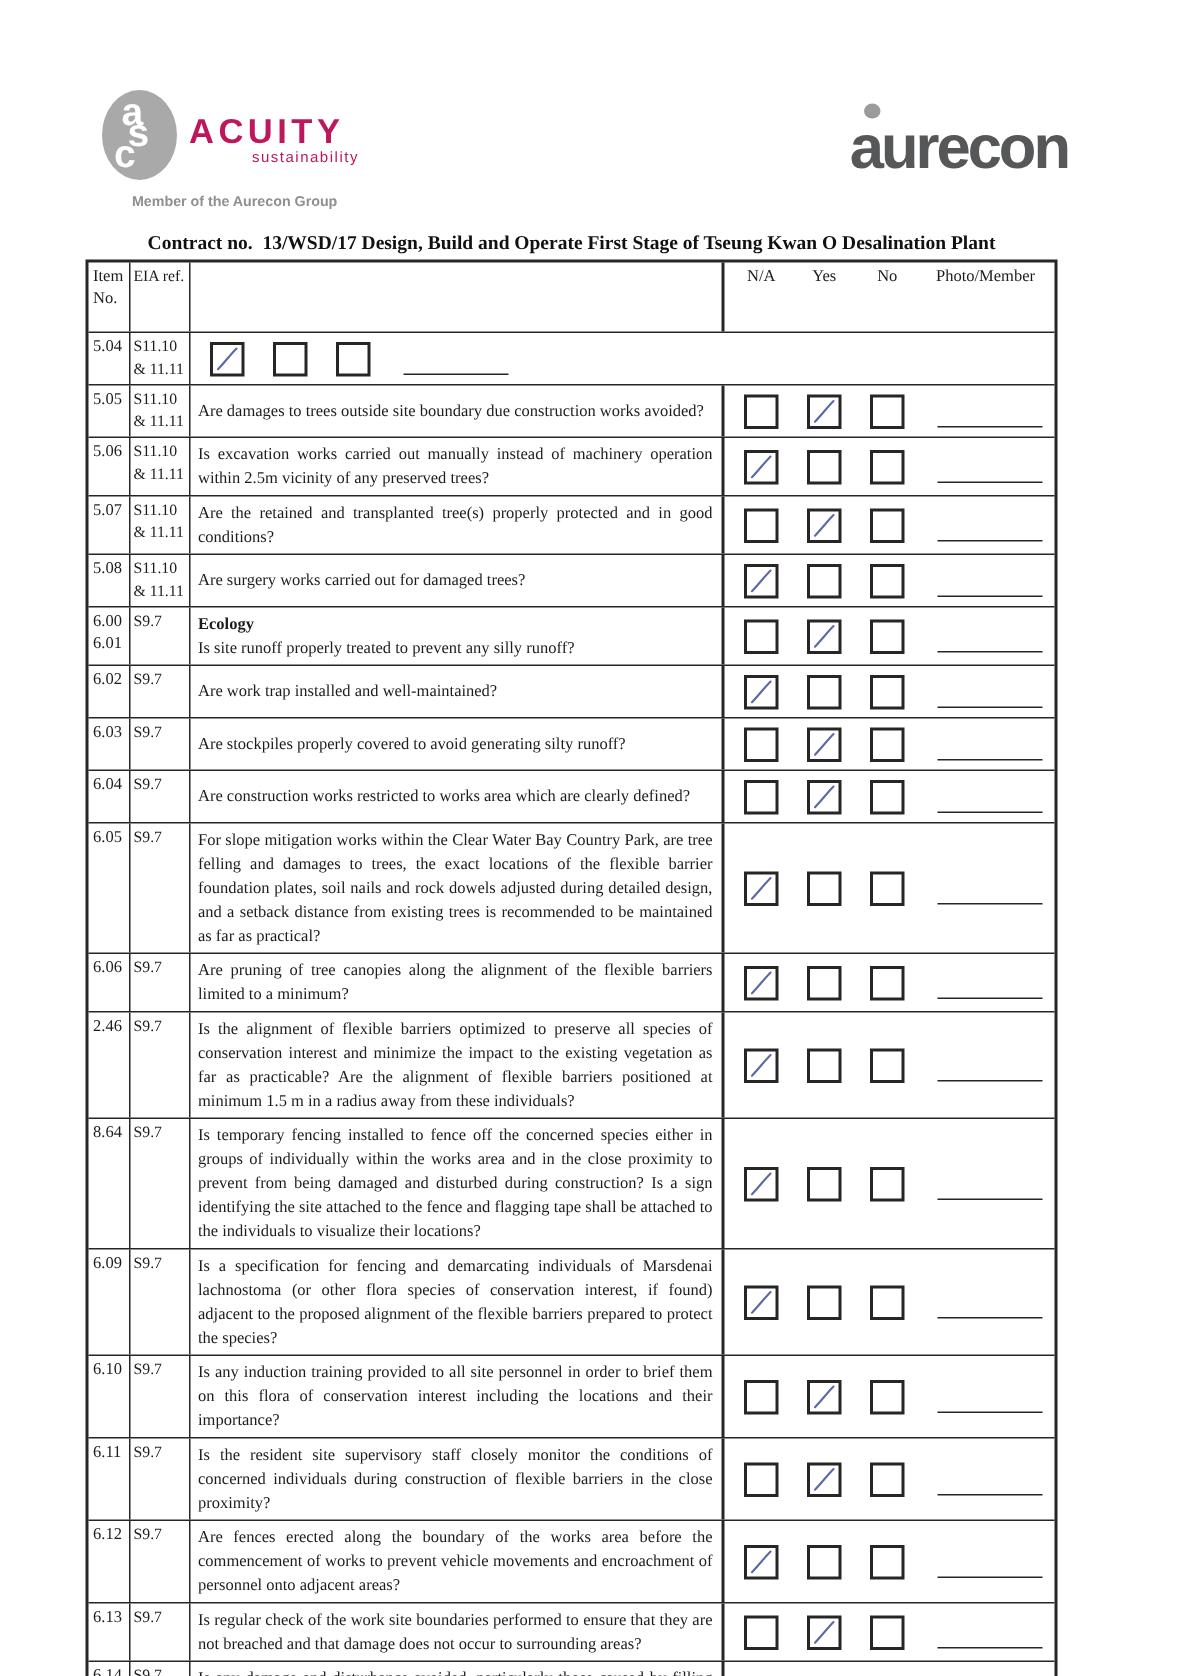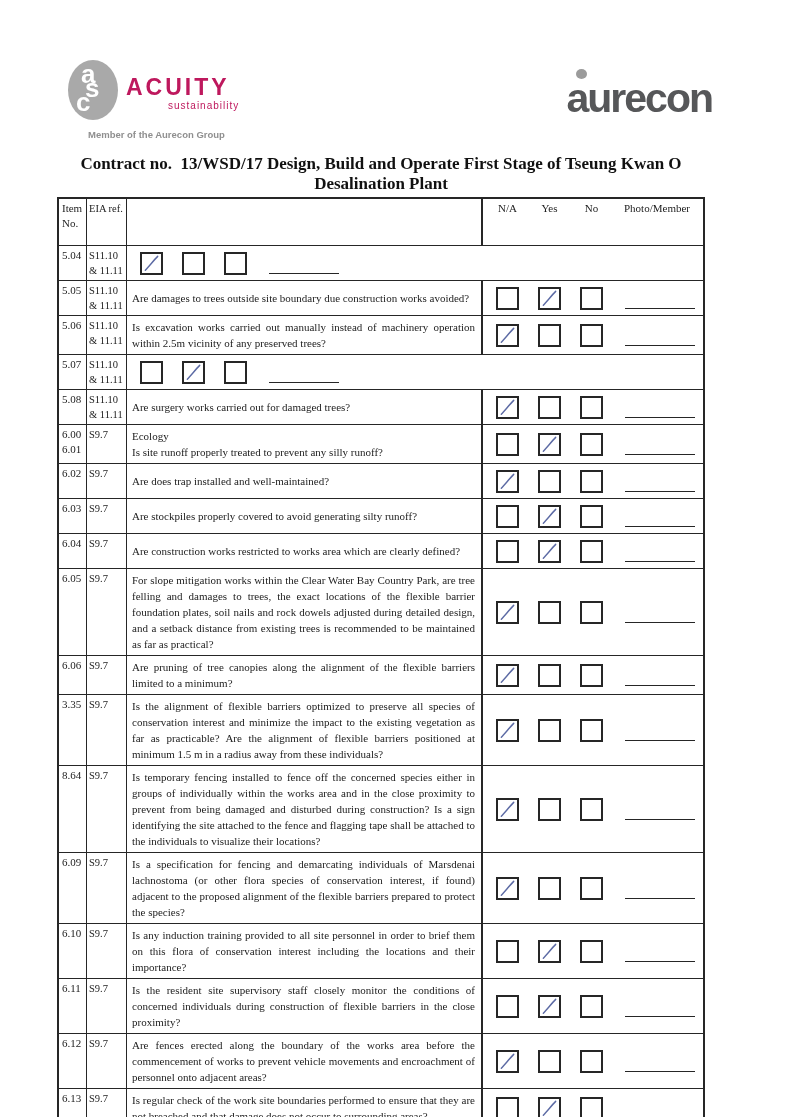--- a/index.html
+++ b/index.html
@@ -30,7 +30,7 @@
     background:#9b9b9b;}
   
   .doc-title{width:648px;margin:2px 0 3px 57px;text-align:center;font-weight:bold;
-    font-size:17px;white-space:pre-wrap;color:#111;}
+    font-size:13px;white-space:pre-wrap;color:#111;}
   
   .checklist{margin-left:57px;width:648px;border:2px solid #262626;box-sizing:border-box;}
   .t-row{display:flex;border-top:1.5px solid #262626;}

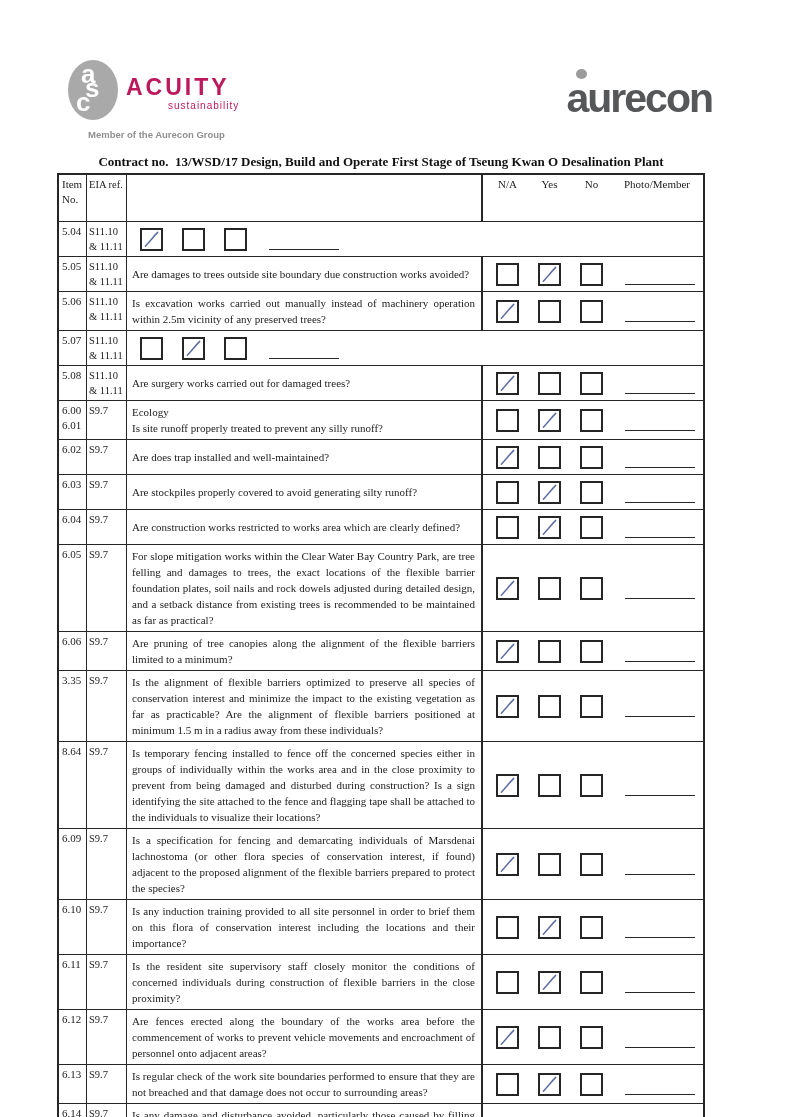--- a/index.html
+++ b/index.html
@@ -168,6 +168,9 @@
             <div>5.07</div>
           </div>
     <div class="cell c-ref">S11.10 &amp; 11.11</div>
+    <div class="cell c-q">
+            <div class="qtext">Are the retained and transplanted tree(s) properly protected and in good conditions?</div>
+          </div>
     <div class="cell c-ans">
       <div class="answer-inner">
         <span class="checkbox"></span>

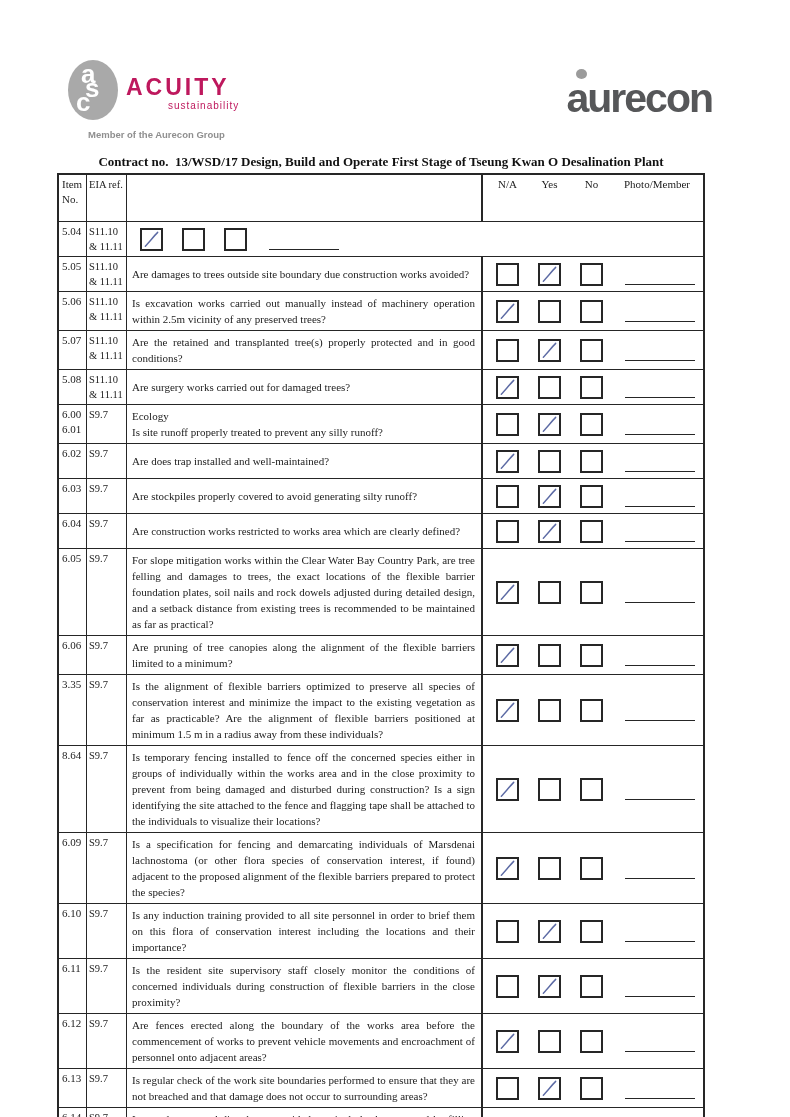--- a/index.html
+++ b/index.html
@@ -43,7 +43,7 @@
   .c-q{width:356px;border-right:2px solid #262626;padding:3px 6px 3px 5px;
     font-size:11px;line-height:16px;flex:0 0 auto;display:flex;flex-direction:column;
     justify-content:center;}
-  .qheading{font-weight:normal;}
+  .qheading{font-weight:bold;}
   .qtext{text-align:justify;}
   .c-ans{flex:1 1 auto;display:flex;align-items:center;padding-left:13px;min-height:34px;}
   .answer-inner{display:flex;align-items:flex-end;}

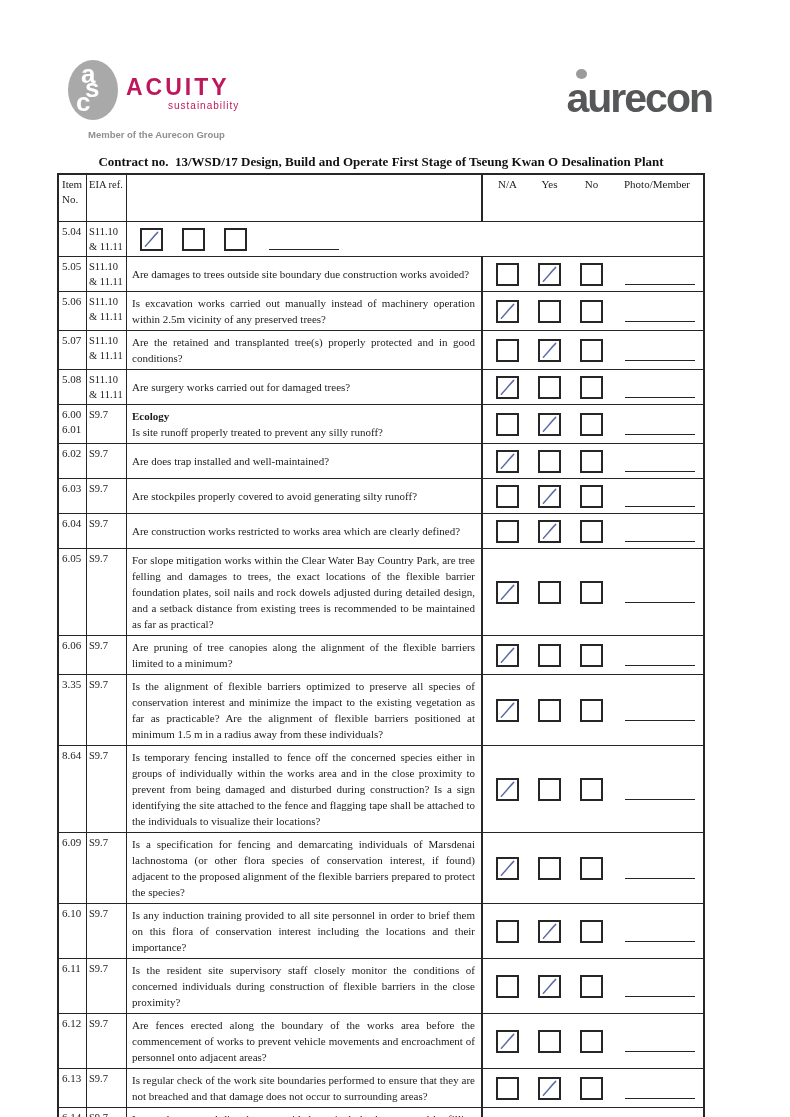--- a/index.html
+++ b/index.html
@@ -237,7 +237,7 @@
           </div>
     <div class="cell c-ref">S9.7</div>
     <div class="cell c-q">
-            <div class="qtext">Are does trap installed and well-maintained?</div>
+            <div class="qtext">Are work trap installed and well-maintained?</div>
           </div>
     <div class="cell c-ans">
       <div class="answer-inner">

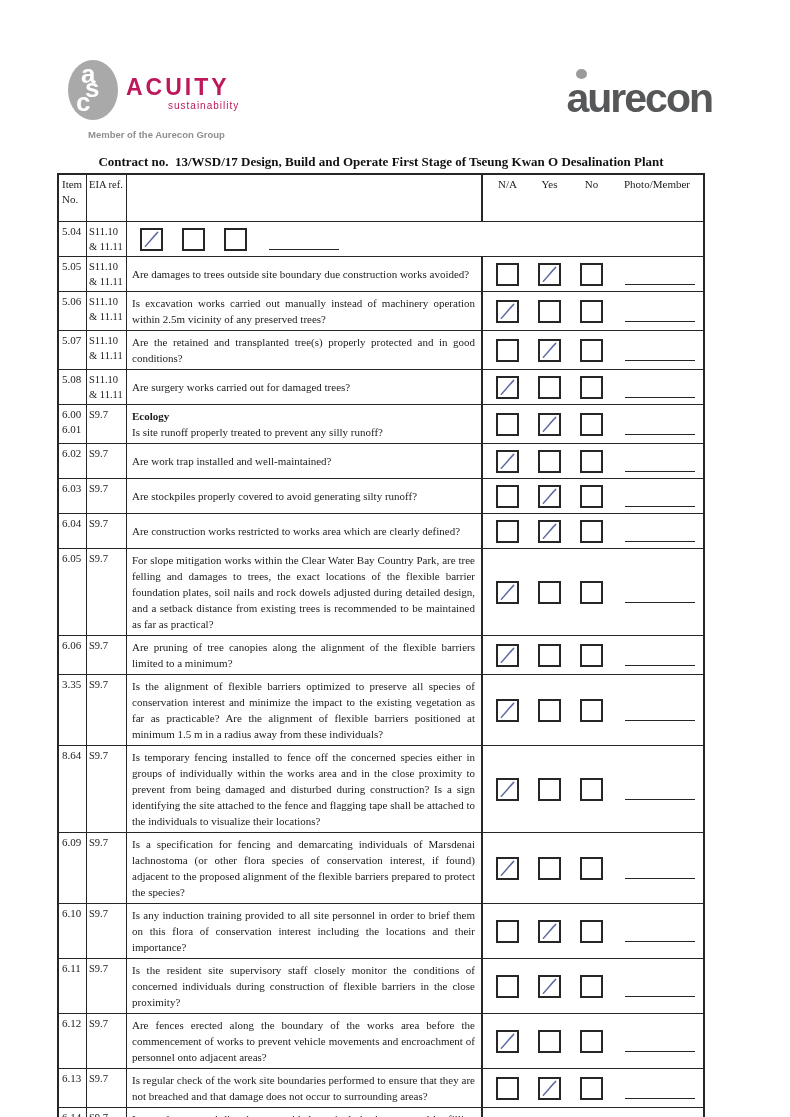--- a/index.html
+++ b/index.html
@@ -343,7 +343,7 @@
 
   <div class="t-row">
     <div class="cell c-item">
-            <div>3.35</div>
+            <div>2.46</div>
           </div>
     <div class="cell c-ref">S9.7</div>
     <div class="cell c-q">

